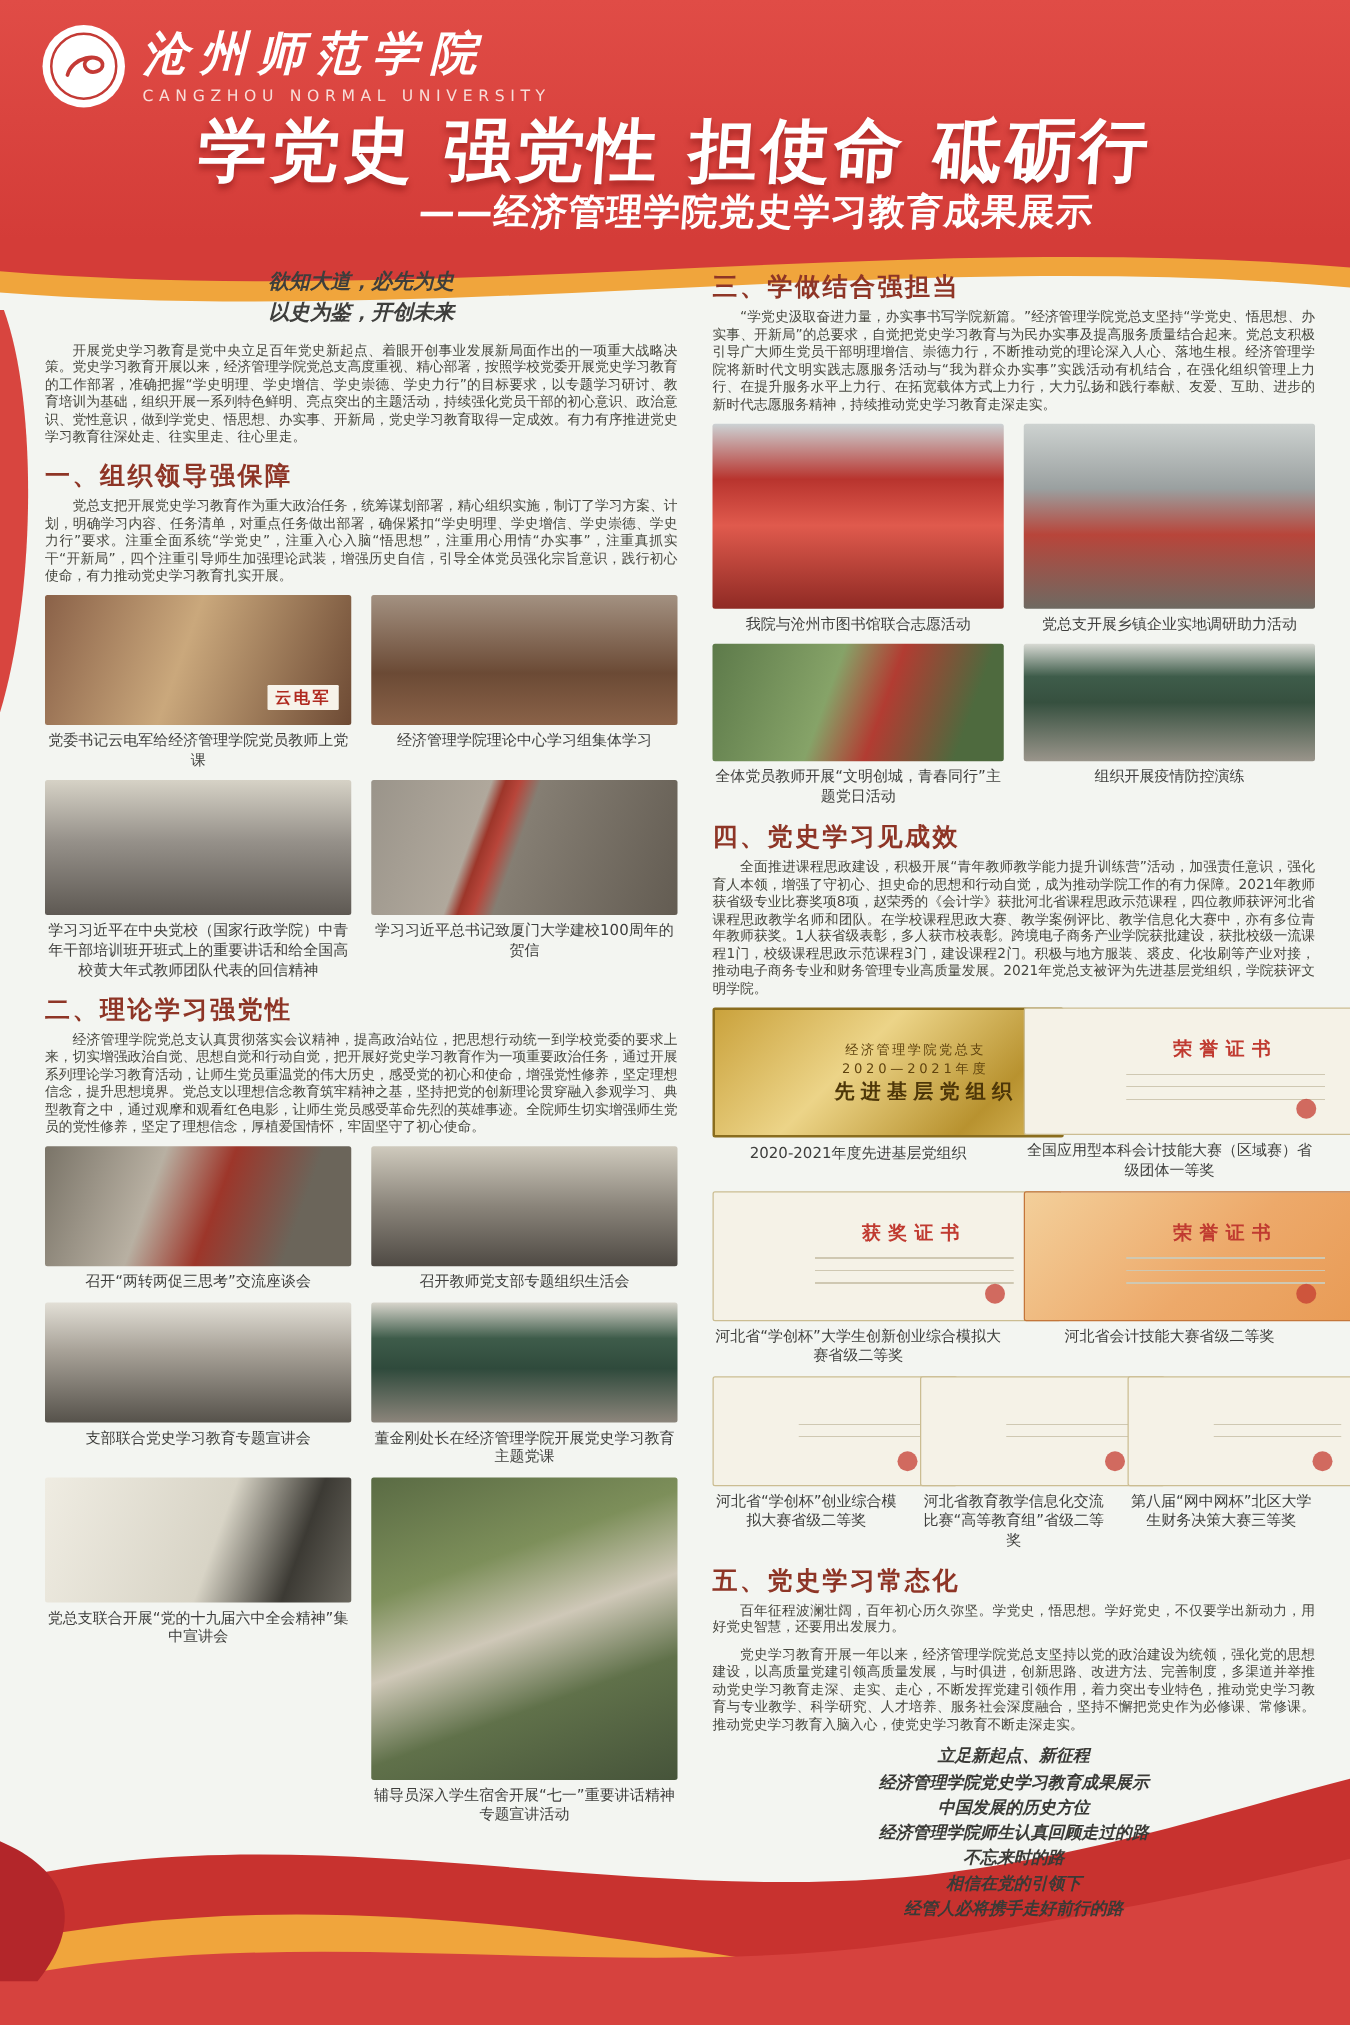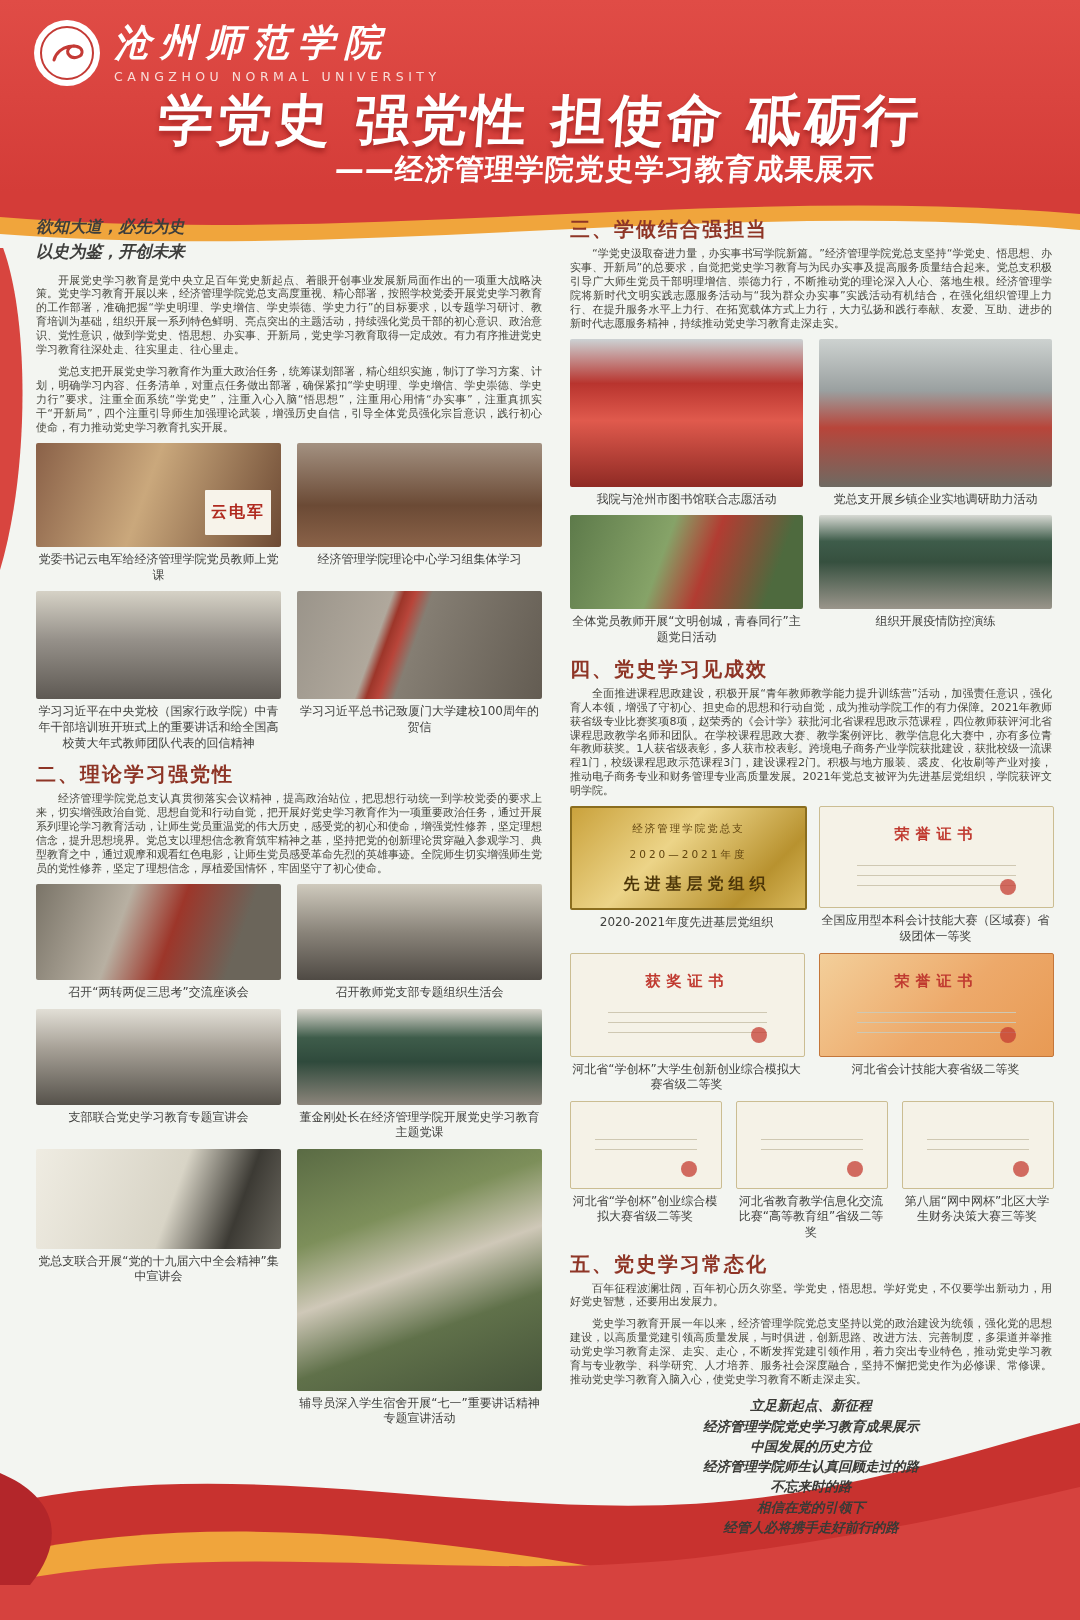--- a/index.html
+++ b/index.html
@@ -23,7 +23,7 @@
   .col{position:absolute;top:0;}
   .col-left{left:36px;width:506px;}
   .col-right{left:570px;width:482px;}
-  .motto{text-align:left;font-family:Liberation Sans, sans-serif;font-size:16.5px;line-height:1.5;
+  .motto{text-align:center;font-family:Liberation Mono, monospace;font-size:16.5px;line-height:1.5;
          color:#3e3e3c;margin:8px 0 10px;font-weight:bold;font-style:italic;}
   .para{font-size:11px;line-height:1.27;color:#47473f;text-align:justify;margin:4px 0 8px;text-indent:2em;}
   .sec{font-size:20px;color:#8e3526;font-weight:bold;margin:10px 0 4px;letter-spacing:2px;}

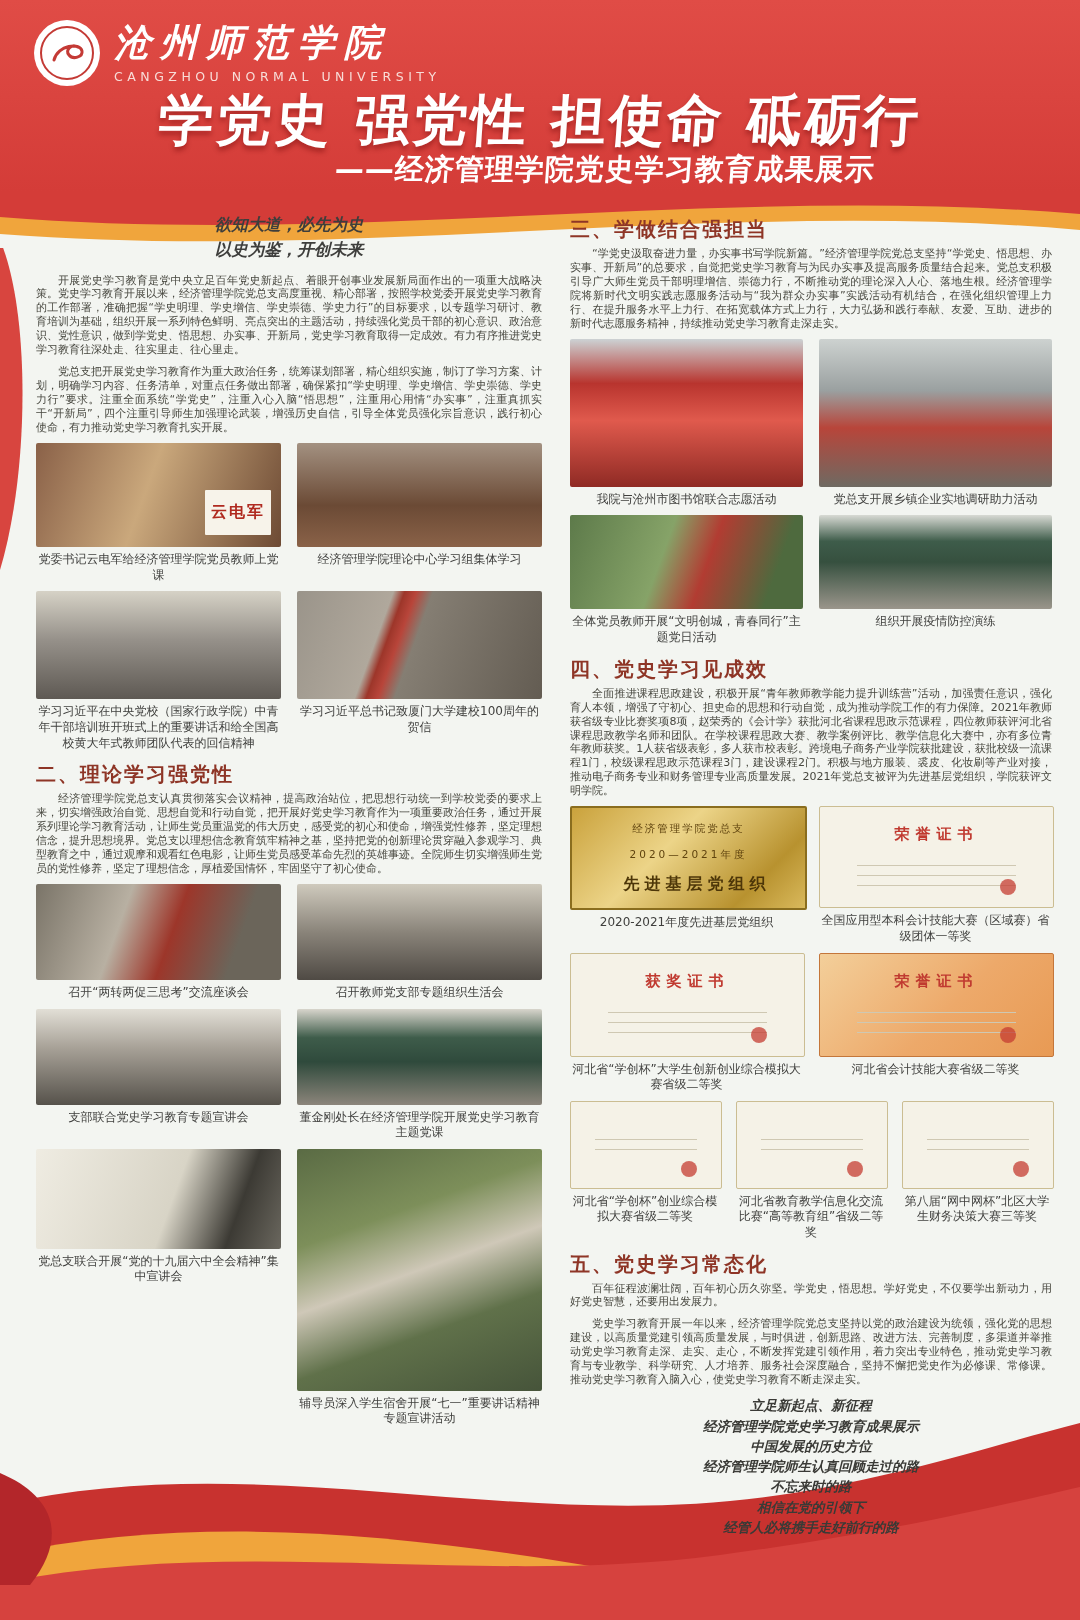--- a/index.html
+++ b/index.html
@@ -113,6 +113,7 @@
 
       <p class="para">开展党史学习教育是党中央立足百年党史新起点、着眼开创事业发展新局面作出的一项重大战略决策。党史学习教育开展以来，经济管理学院党总支高度重视、精心部署，按照学校党委开展党史学习教育的工作部署，准确把握“学史明理、学史增信、学史崇德、学史力行”的目标要求，以专题学习研讨、教育培训为基础，组织开展一系列特色鲜明、亮点突出的主题活动，持续强化党员干部的初心意识、政治意识、党性意识，做到学党史、悟思想、办实事、开新局，党史学习教育取得一定成效。有力有序推进党史学习教育往深处走、往实里走、往心里走。</p>
 
+      <h2 class="sec">一、组织领导强保障</h2>
       <p class="para">党总支把开展党史学习教育作为重大政治任务，统筹谋划部署，精心组织实施，制订了学习方案、计划，明确学习内容、任务清单，对重点任务做出部署，确保紧扣“学史明理、学史增信、学史崇德、学史力行”要求。注重全面系统“学党史”，注重入心入脑“悟思想”，注重用心用情“办实事”，注重真抓实干“开新局”，四个注重引导师生加强理论武装，增强历史自信，引导全体党员强化宗旨意识，践行初心使命，有力推动党史学习教育扎实开展。</p>
 
       <div class="row">

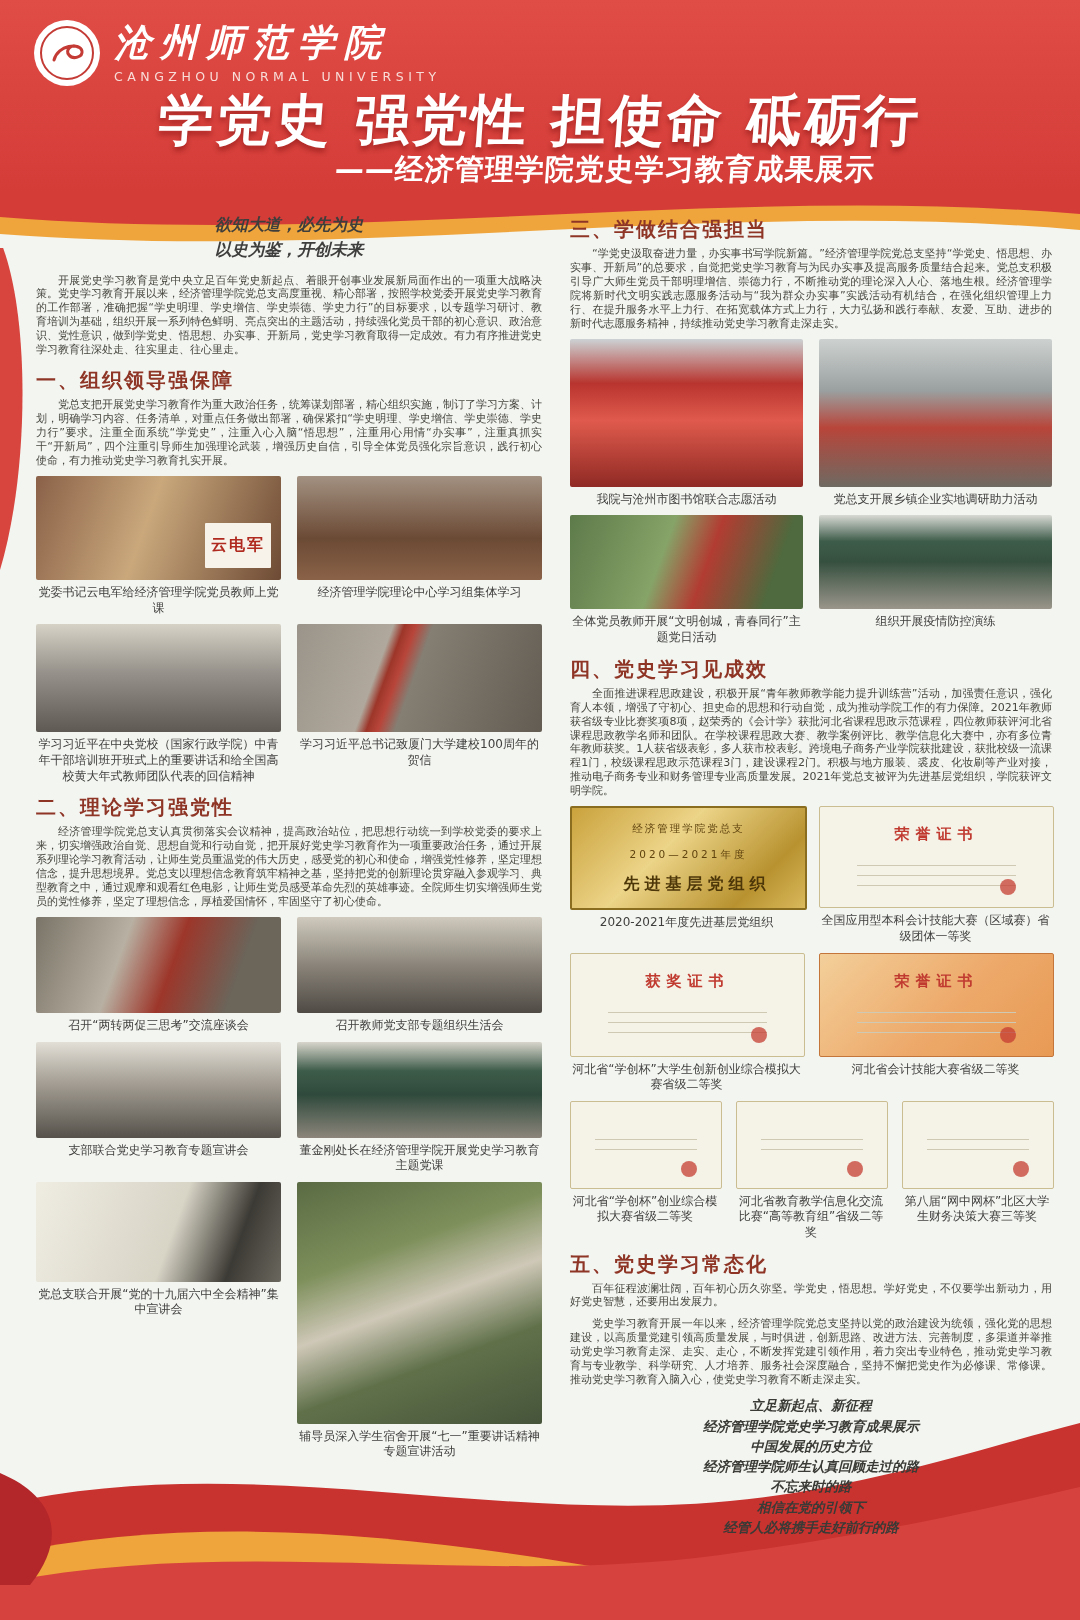--- a/index.html
+++ b/index.html
@@ -62,8 +62,8 @@
   .plq1{color:#5f430e;font-size:10.5px;letter-spacing:2px;}
   .plq2{color:#5f430e;font-size:10.5px;letter-spacing:3px;}
   .plq3{color:#4d3608;font-size:16px;font-weight:bold;letter-spacing:5px;margin-left:17px;}
-  .plate{position:absolute;right:10px;bottom:12px;background:#f7f3ea;color:#b02a20;font-size:16px;
-        padding:12px 6px;border-radius:1px;font-weight:bold;letter-spacing:2px;}
+  .plate{position:absolute;right:10px;bottom:12px;background:#f7f3ea;color:#b02a20;font-size:13px;
+        padding:1px 6px;border-radius:1px;font-weight:bold;letter-spacing:2px;}
   
   .poem{margin-top:8px;text-align:center;font-family:"DejaVu Serif","Liberation Serif",serif;
         font-style:italic;font-weight:bold;font-size:13.5px;line-height:1.5;color:#3a3a36;}

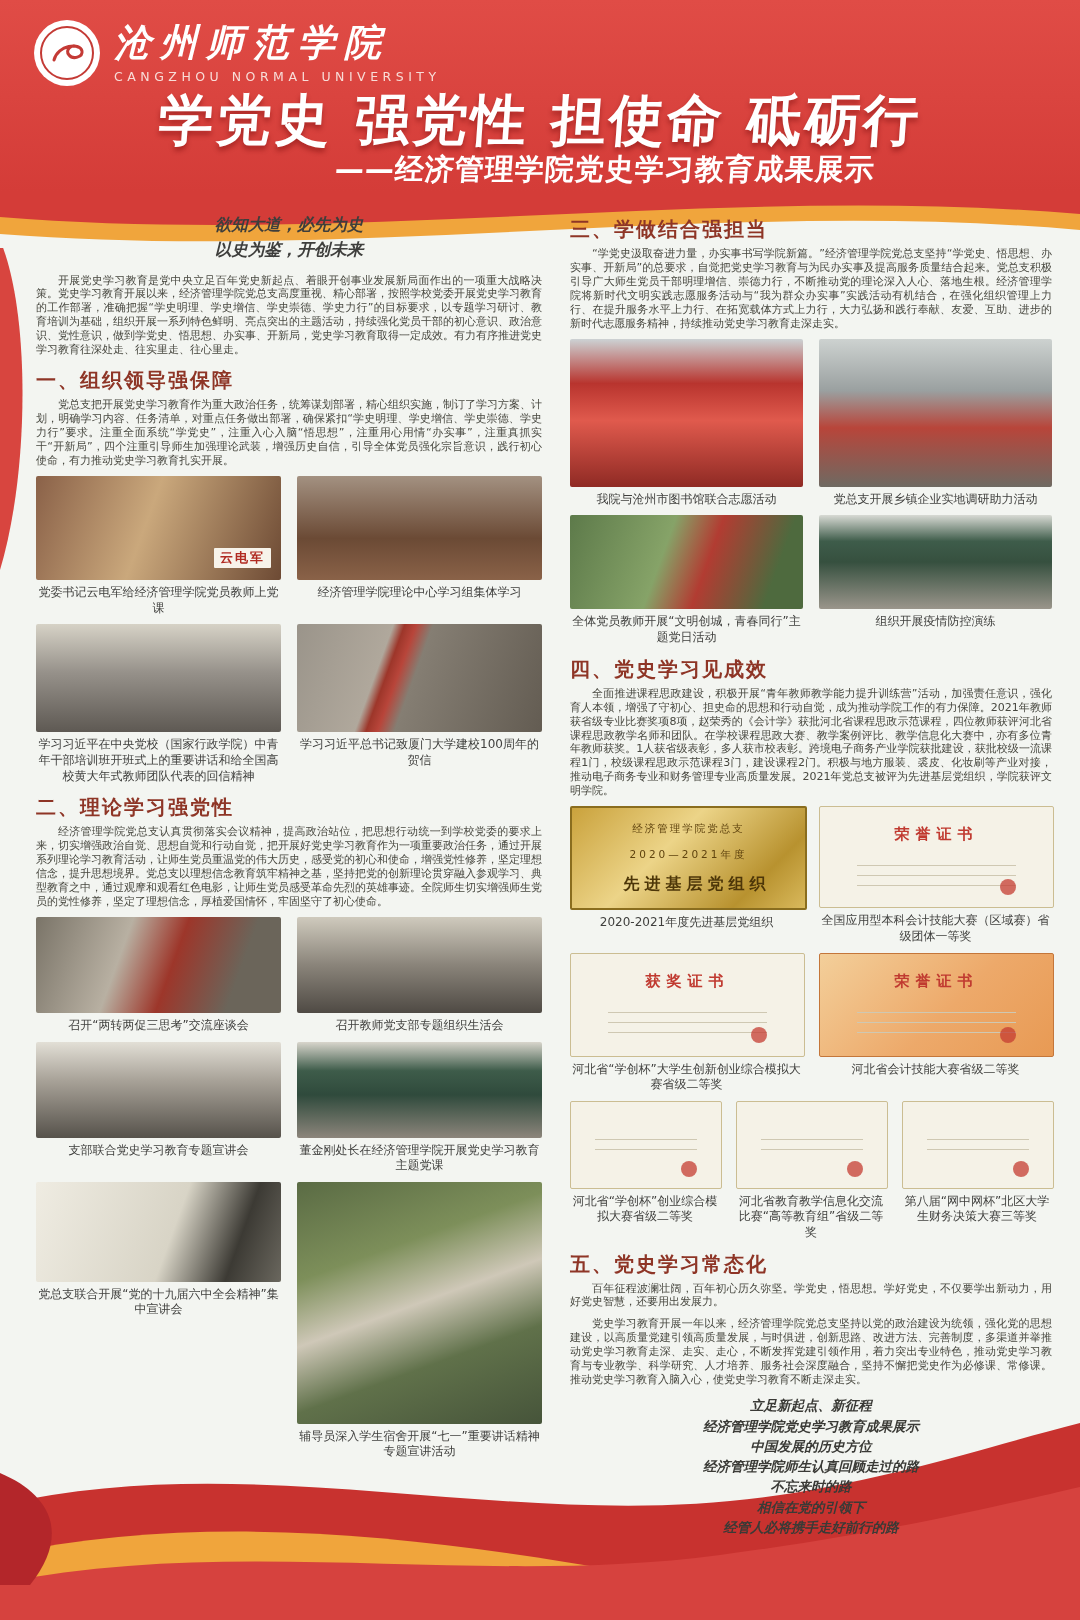--- a/index.html
+++ b/index.html
@@ -51,8 +51,8 @@
   .g-clean{background:linear-gradient(110deg,#5d7a4a,#86a368 40%,#b23c32 58%,#4e6a3e 85%);}
   .g-drill{background:linear-gradient(180deg,#d8dad4 0%,#3e5c4a 28%,#36503f 50%,#9a958b 100%);}
   
-  .cert{display:flex;align-items:center;justify-content:center;flex-direction:column;gap:12px;
-        border:1px solid #cbbd92;background:#f5f2e7;position:relative;width:100%;border-radius:2px;}
+  .cert{display:flex;align-items:center;justify-content:center;flex-direction:column;gap:1px;
+        border:1px solid #cbbd92;background:#f5f2e7;position:relative;width:100%;border-radius:2px;padding-left:44px;}
   .cert .lines{width:68%;height:34%;background:repeating-linear-gradient(180deg,transparent 0 9px,#cfc8b2 9px 10px);}
   .cert .seal{width:16px;height:16px;border-radius:50%;background:rgba(196,60,50,.75);position:absolute;right:16%;bottom:12%;}
   .cert-gold{background:linear-gradient(135deg,#caa23c,#ecd488 40%,#b8922f 78%,#d9b95c);border:2px solid #8a6d1e;}

